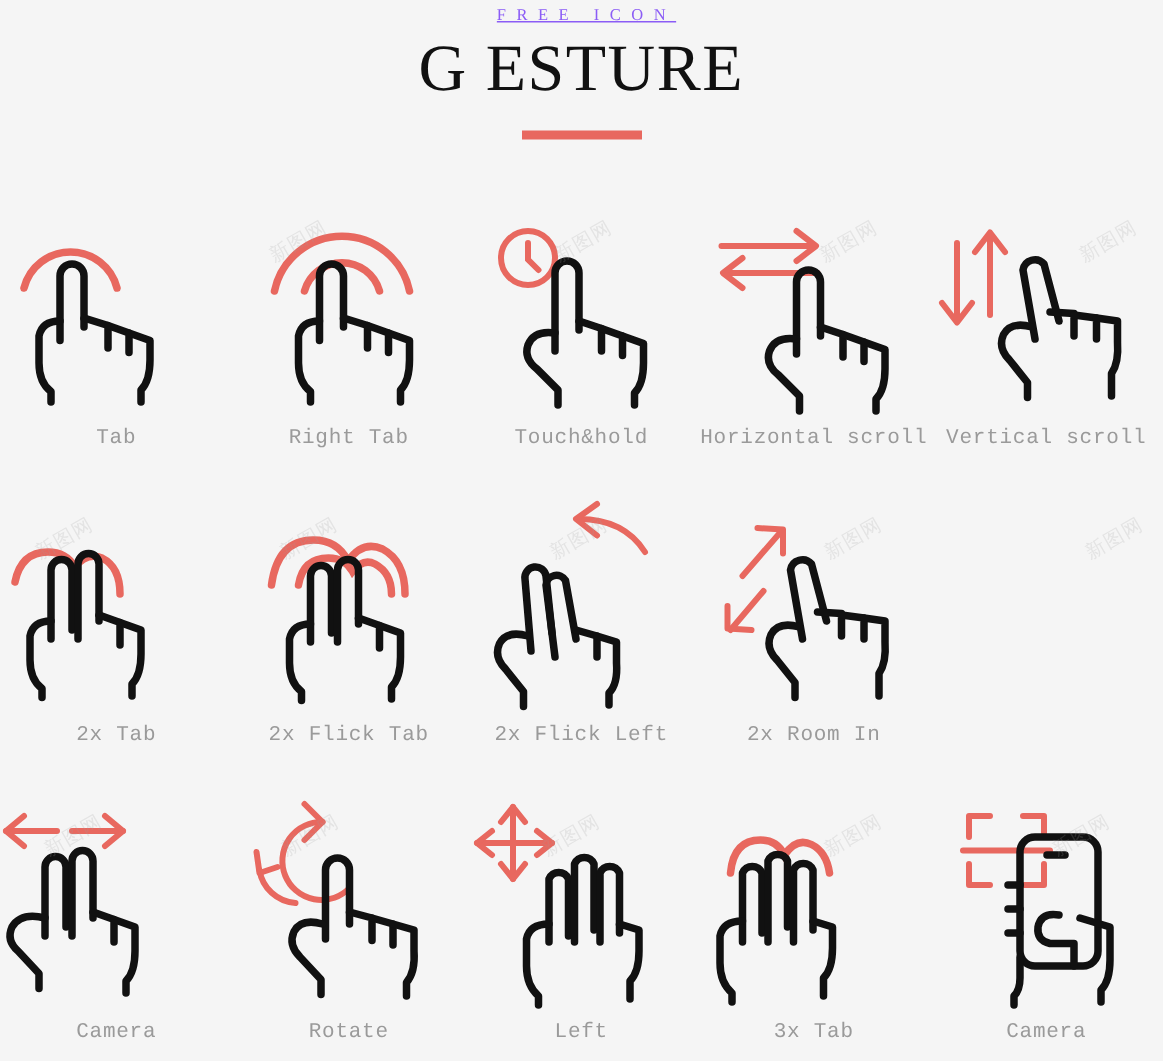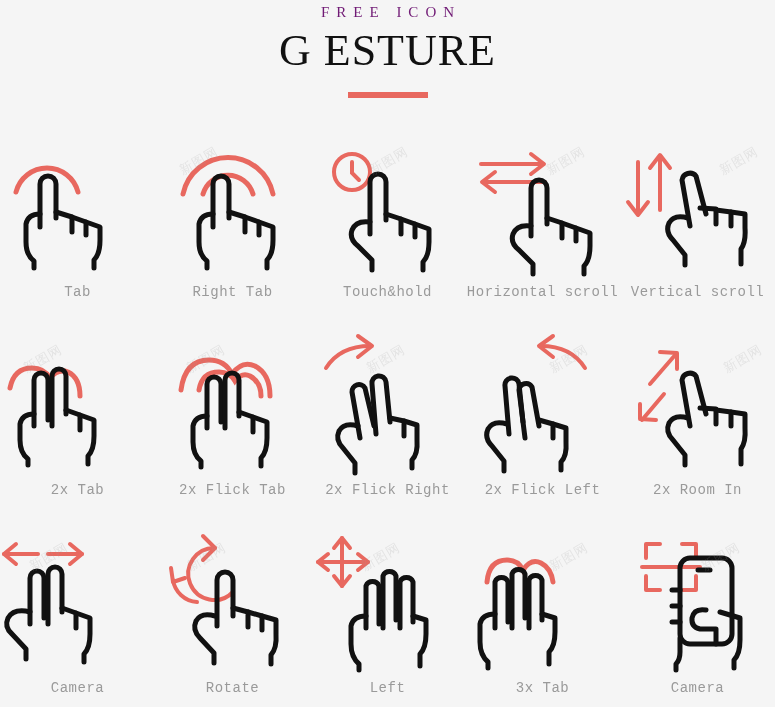--- a/index.html
+++ b/index.html
@@ -19,10 +19,11 @@
   .header { text-align: center; padding-top: 4px; }
   .kicker {
     font-family: "Liberation Serif", serif;
-    font-size: 15px;
+    font-size: 11px;
     letter-spacing: 7px;
-    color: #701a75;
+    color: #8b5cf6;
     text-indent: 7px;
+    text-decoration: underline;
   }
   .title {
     font-family: "Liberation Serif", serif;

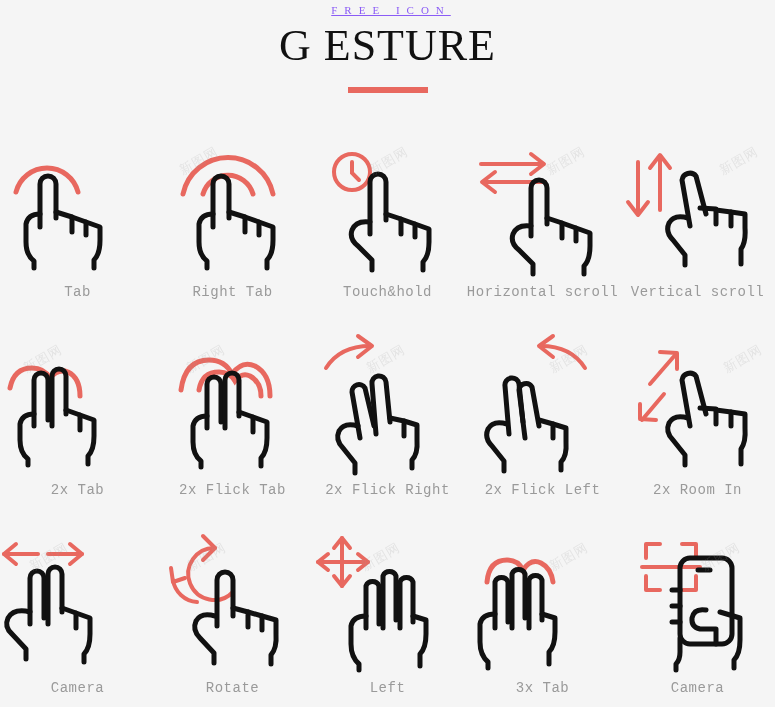--- a/index.html
+++ b/index.html
@@ -238,24 +238,6 @@
         <div class="caption">2x Flick Tab</div>
       </div>
 
-      <div class="cell">
-        <div class="art">
-          <svg viewBox="0 0 155 150">
-            <g fill="none" stroke="#e8685f" stroke-width="4" stroke-linecap="round" stroke-linejoin="round">
-              <path d="M16 38 q14 -22 44 -22"></path>
-              <path d="M48 6 l14 10 -14 11"></path>
-            </g>
-            <g fill="none" stroke="#111" stroke-width="5" stroke-linecap="round" stroke-linejoin="round">
-              <path d="M50 108 L42 62 a7 7 0 0 1 13 -4 L64 96"></path>
-              <path d="M66 104 L62 54 a7 7 0 0 1 14 -2 L80 92"></path>
-              <path d="M80 88 l14 3 V106"></path>
-              <path d="M94 91 l13 4 V110 q1 14 -5 20 V138"></path>
-              <path d="M48 96 q-14 -4 -19 5 q-4 9 4 17 l12 15 v10"></path>
-            </g>
-          </svg>
-        </div>
-        <div class="caption">2x Flick Right</div>
-      </div>
 
       <div class="cell">
         <div class="art">

